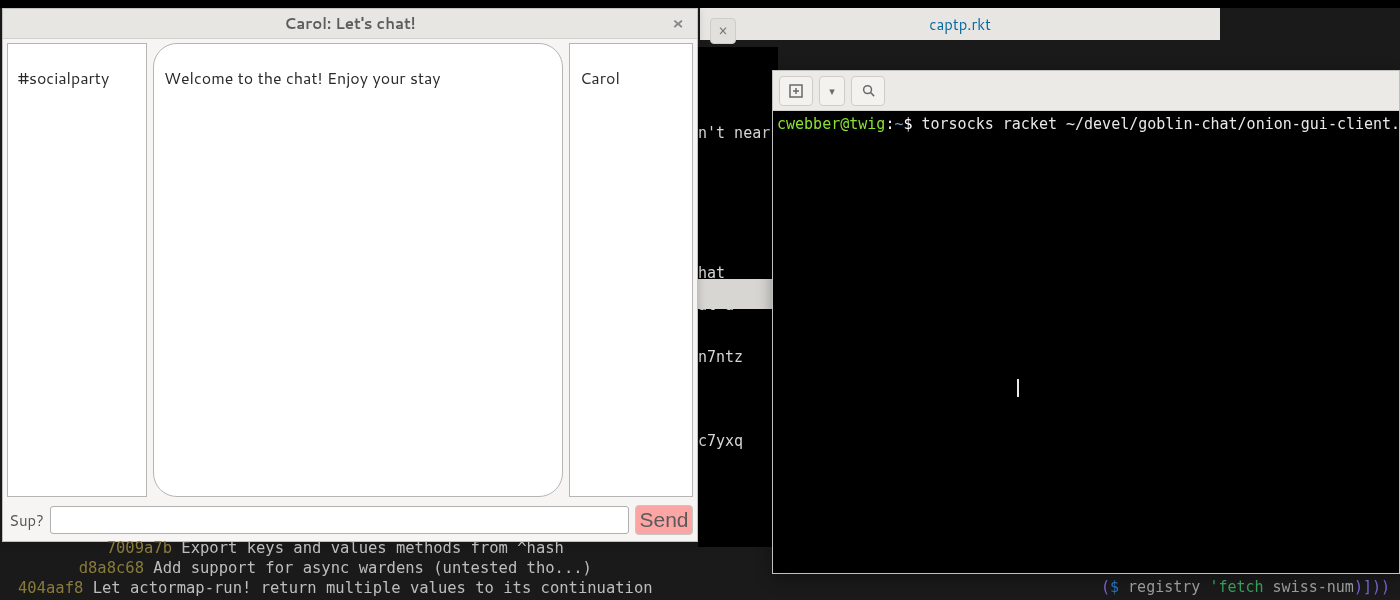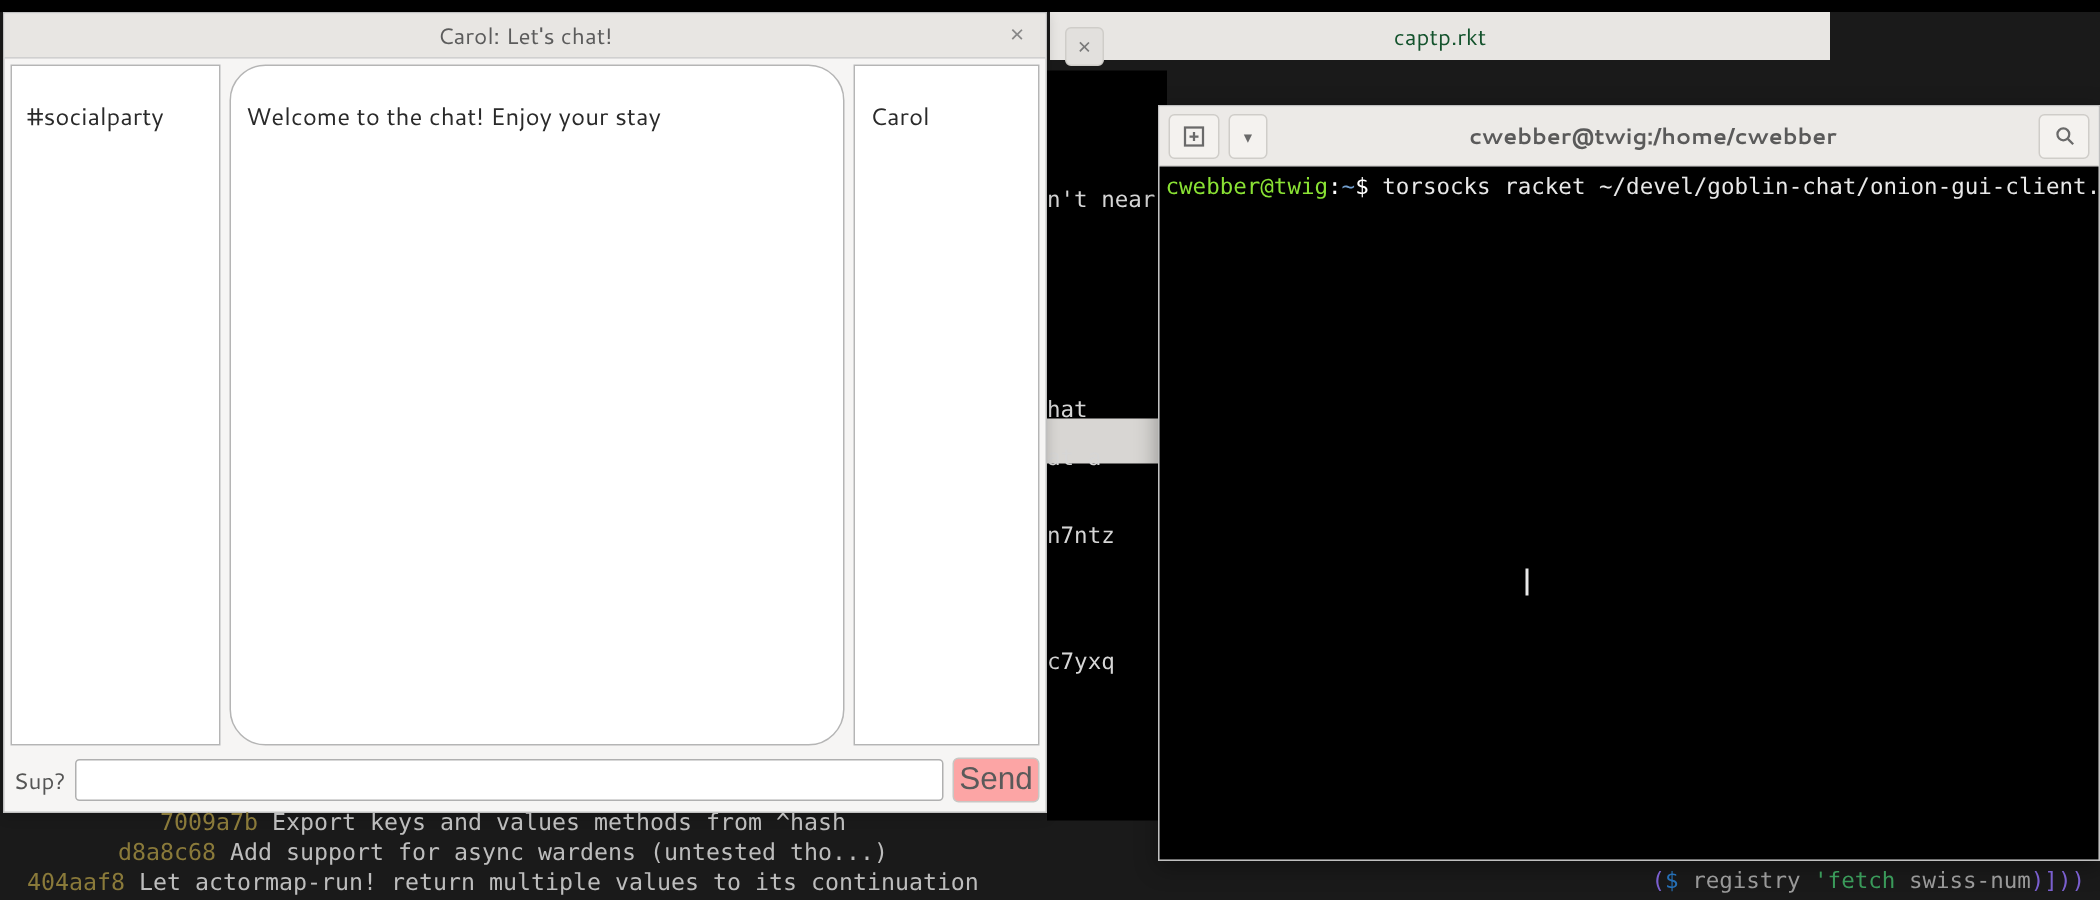--- a/index.html
+++ b/index.html
@@ -57,7 +57,7 @@
       position: relative;
       color: #5c5c5c;
       font-size: 15px;
-      font-weight: 400;
+      font-weight: 700;
       border-bottom: 1px solid #d0d0d0;
     }
     .chat-close {

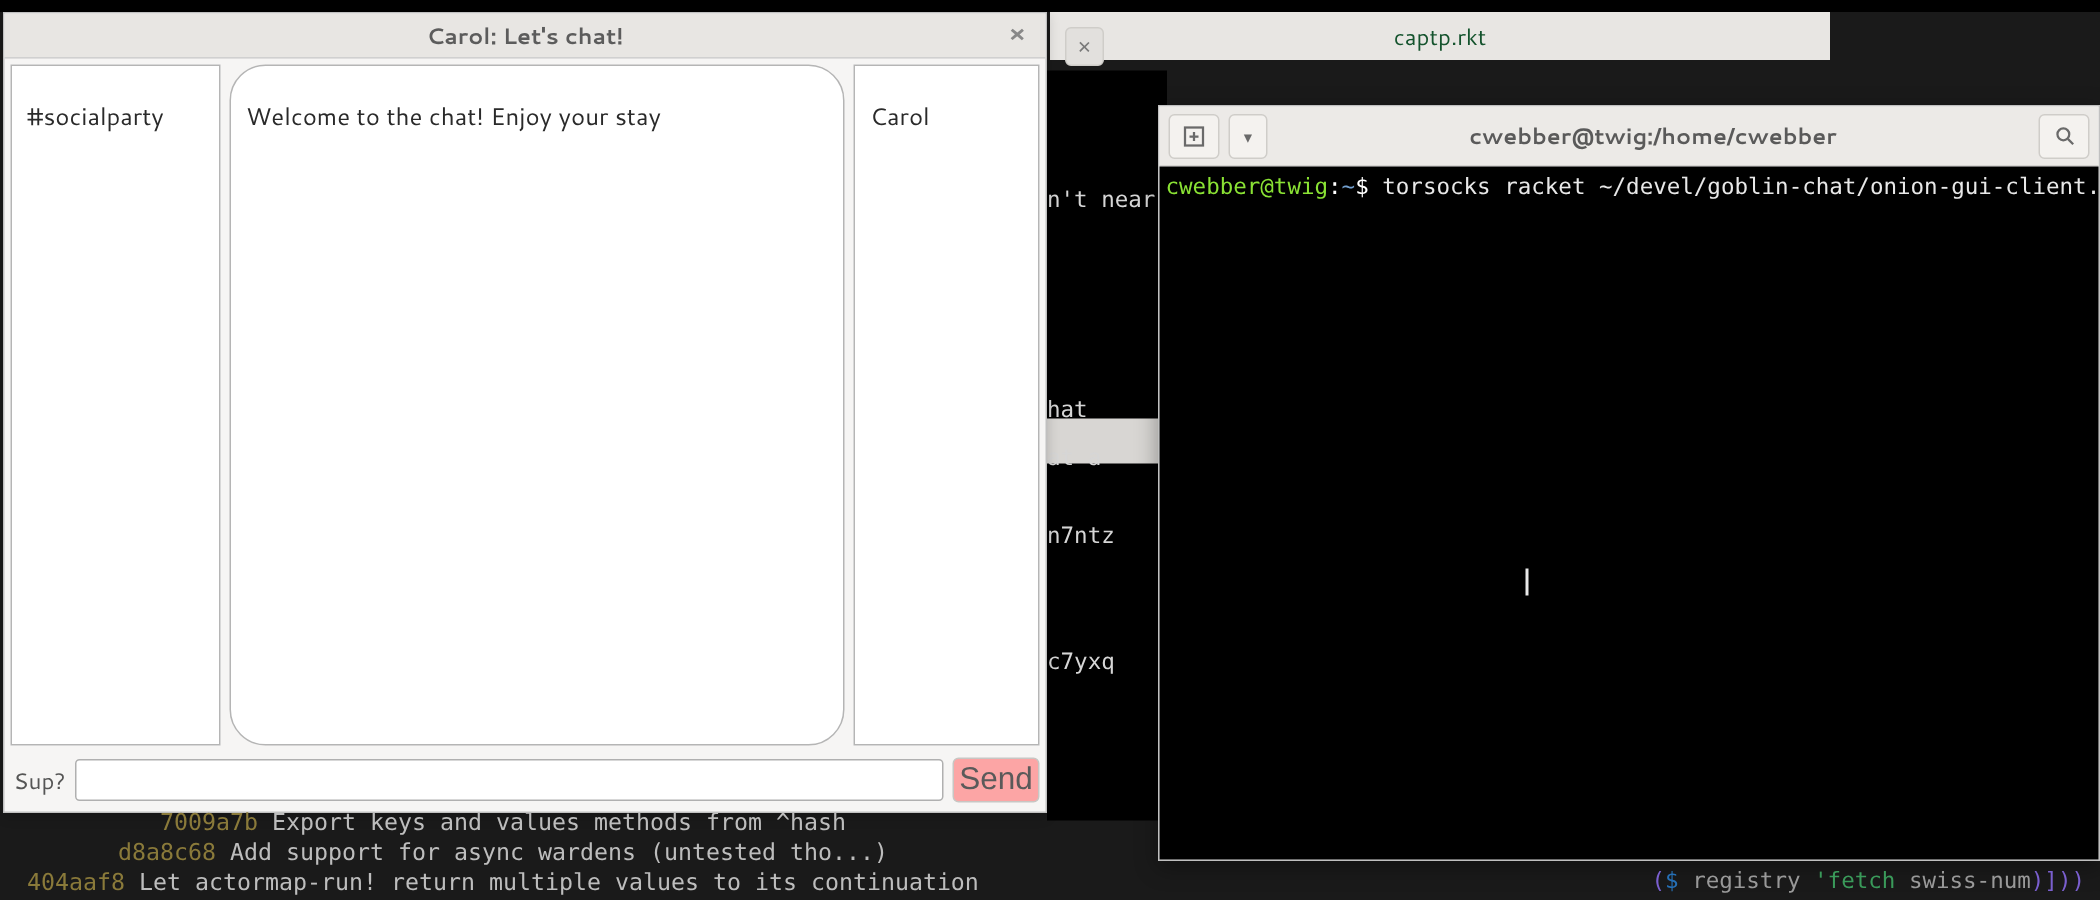--- a/index.html
+++ b/index.html
@@ -31,7 +31,7 @@
       display: flex;
       align-items: center;
       justify-content: center;
-      color: #14532d;
+      color: #0369a1;
       font-size: 15px;
     }
 

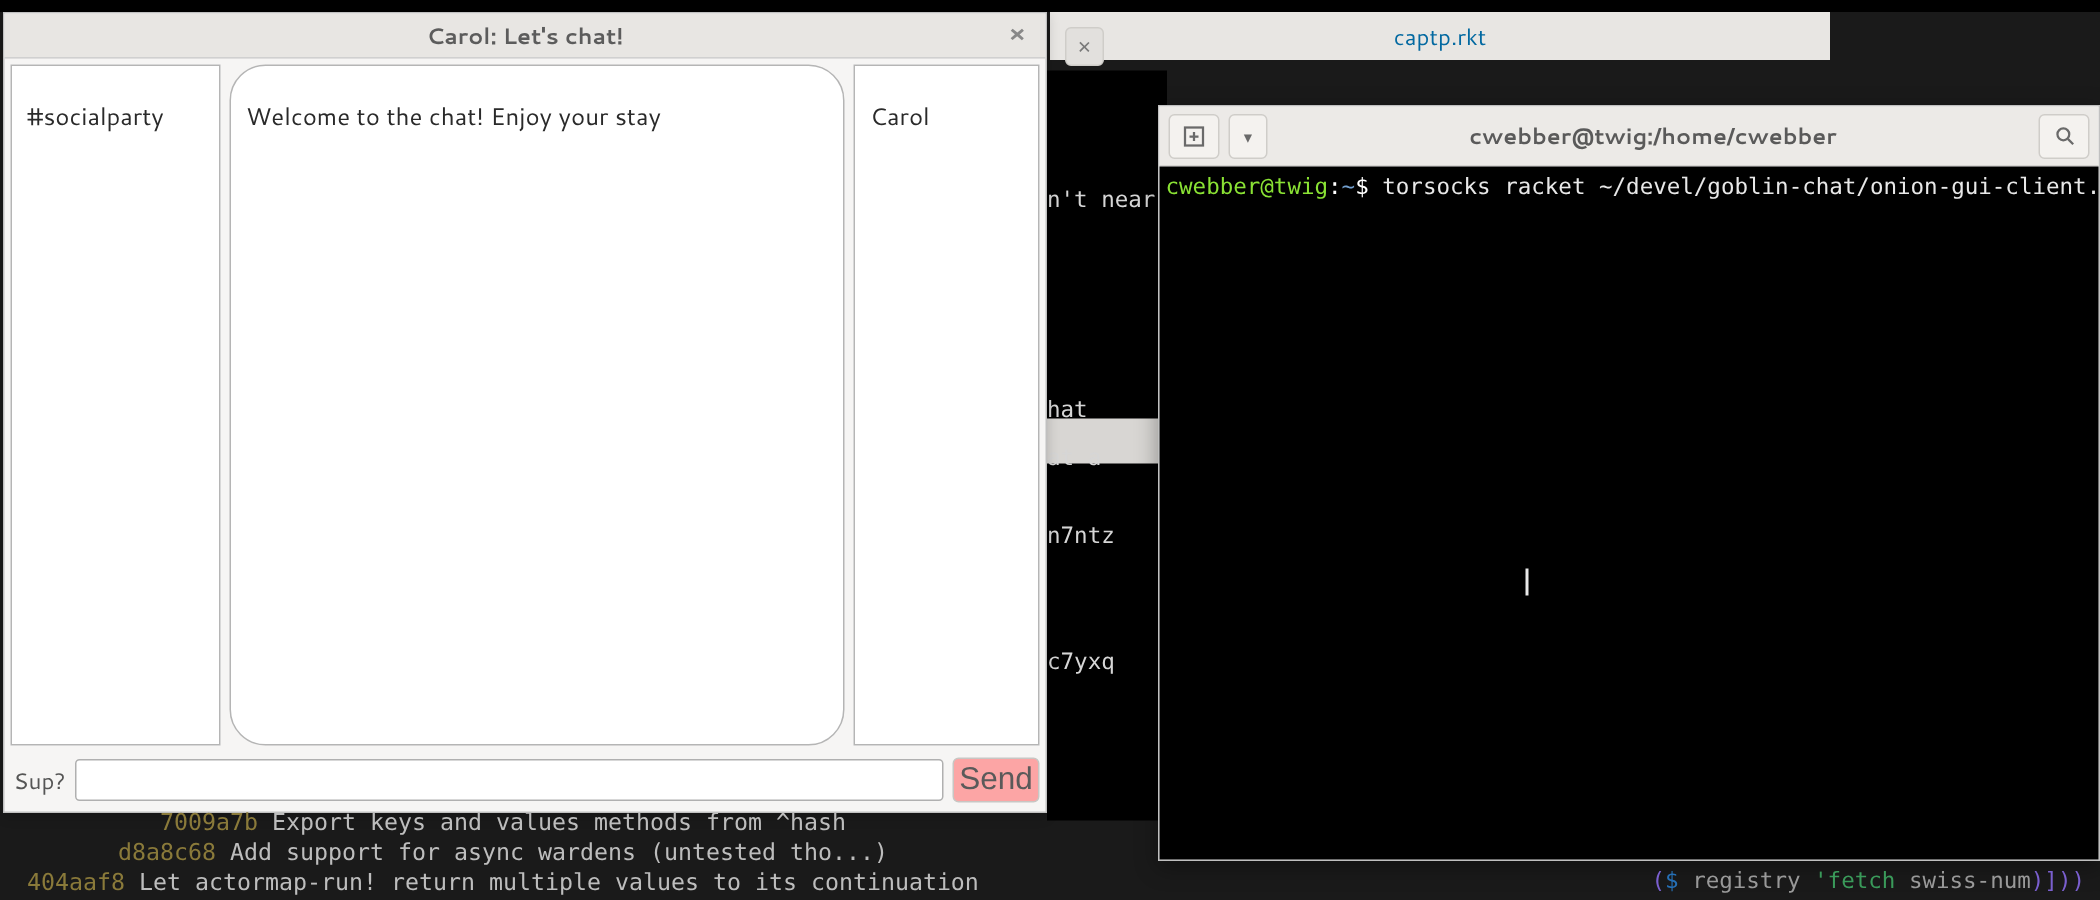--- a/index.html
+++ b/index.html
@@ -332,7 +332,6 @@
     <div class="term-dropdown">
       <span>▾</span>
     </div>
-    <div class="term-title">cwebber@twig:/home/cwebber</div>
     <div class="term-search">
       <svg viewBox="0 0 16 16">
         <circle cx="7" cy="7" r="4.2" fill="none" stroke="#6a6a6a" stroke-width="1.6"></circle>

